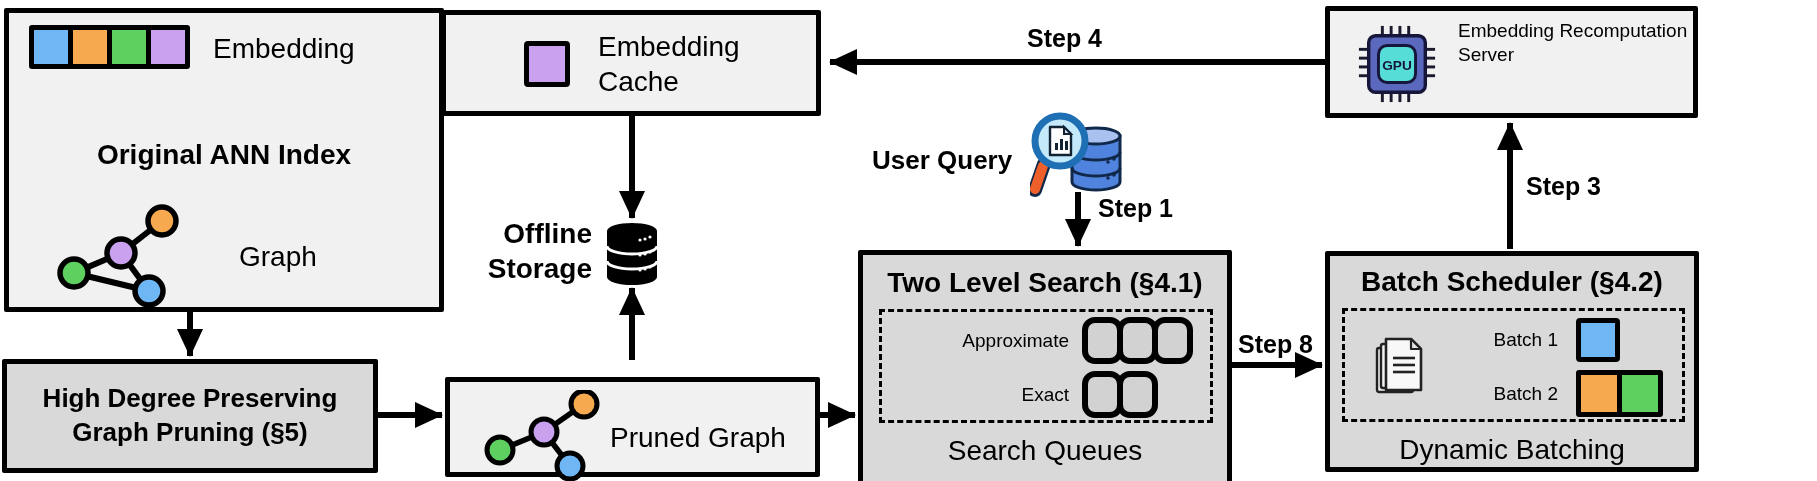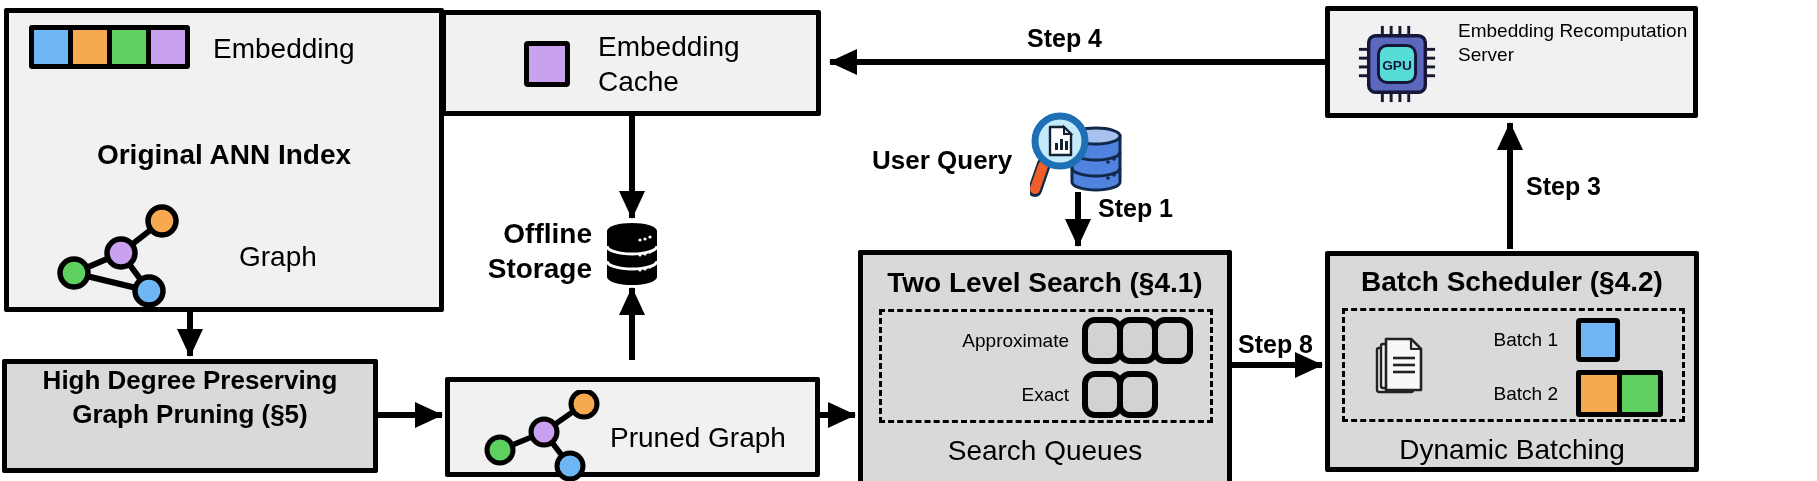--- a/index.html
+++ b/index.html
@@ -165,7 +165,7 @@
     </g>
   </svg>
 
-  <div class="box gray" style="left:2px; top:359px; width:376px; height:114px; display:flex; justify-content:center;">
+  <div class="box gray" style="left:2px; top:359px; width:376px; height:114px; display:flex; align-items:center; justify-content:center;">
     <div class="b29 center" style="width:340px;">High Degree Preserving Graph Pruning (§5)</div>
   </div>
 

